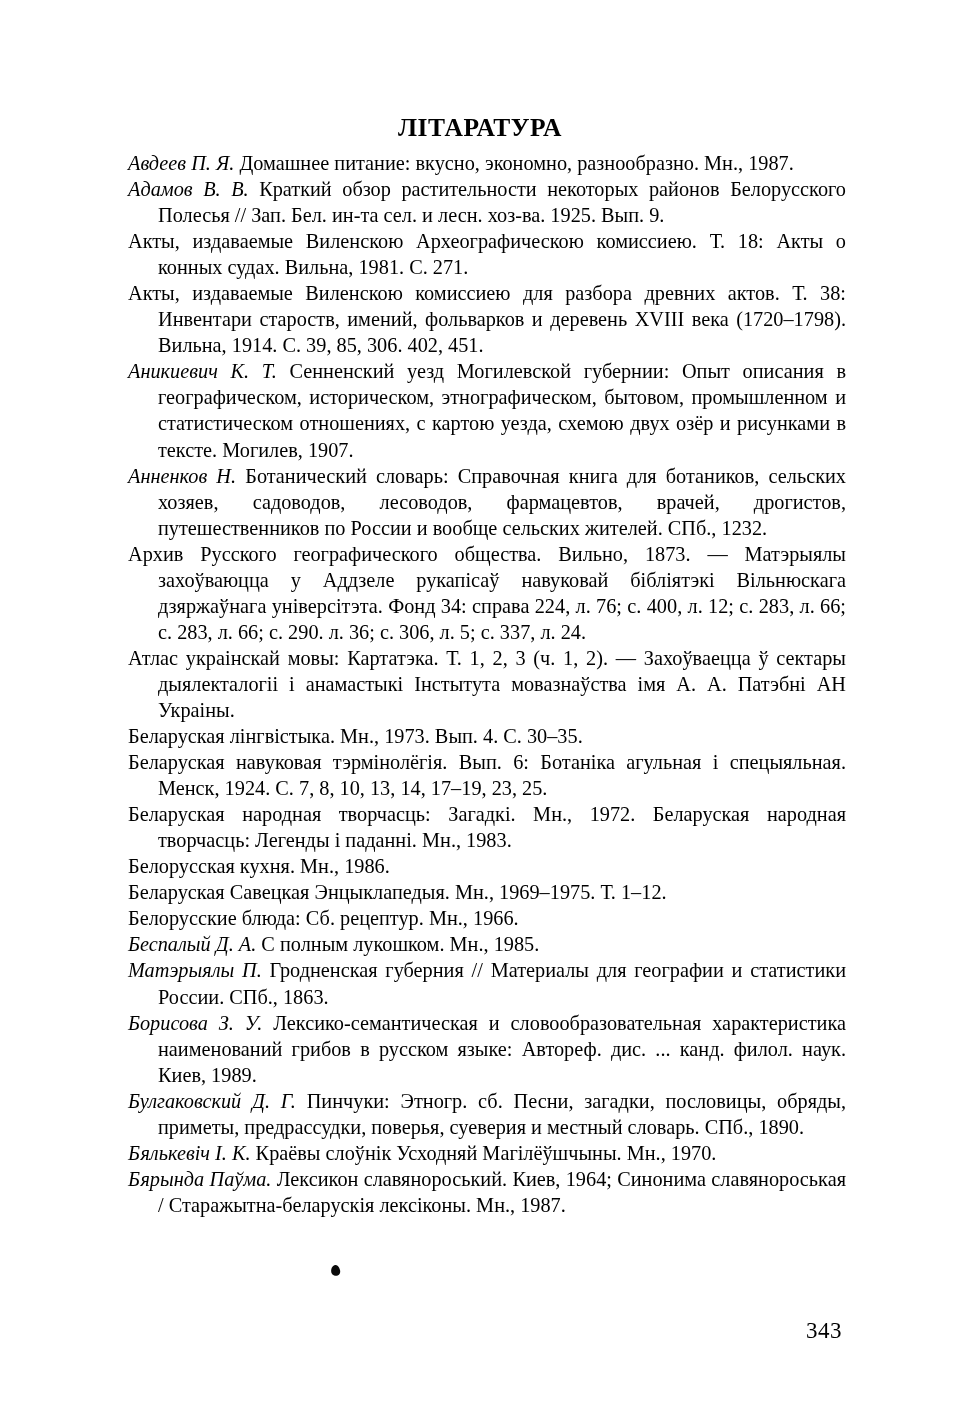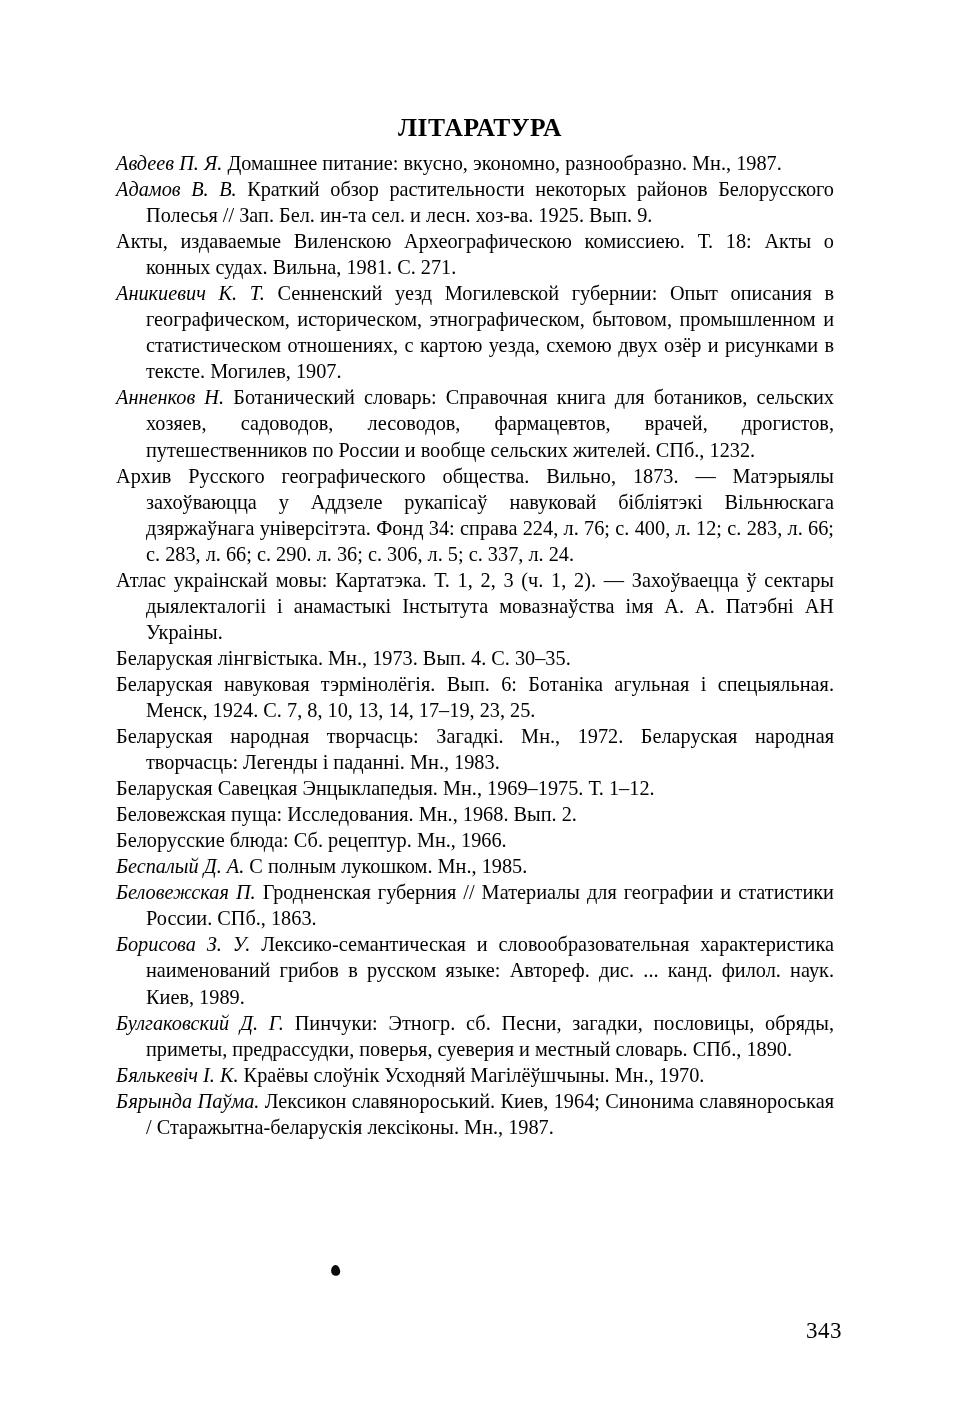--- a/index.html
+++ b/index.html
@@ -43,7 +43,7 @@
   
   .biblio {
     position: absolute;
-    left: 116px;
+    left: 128px;
     top: 150px;
     width: 718px;
   }

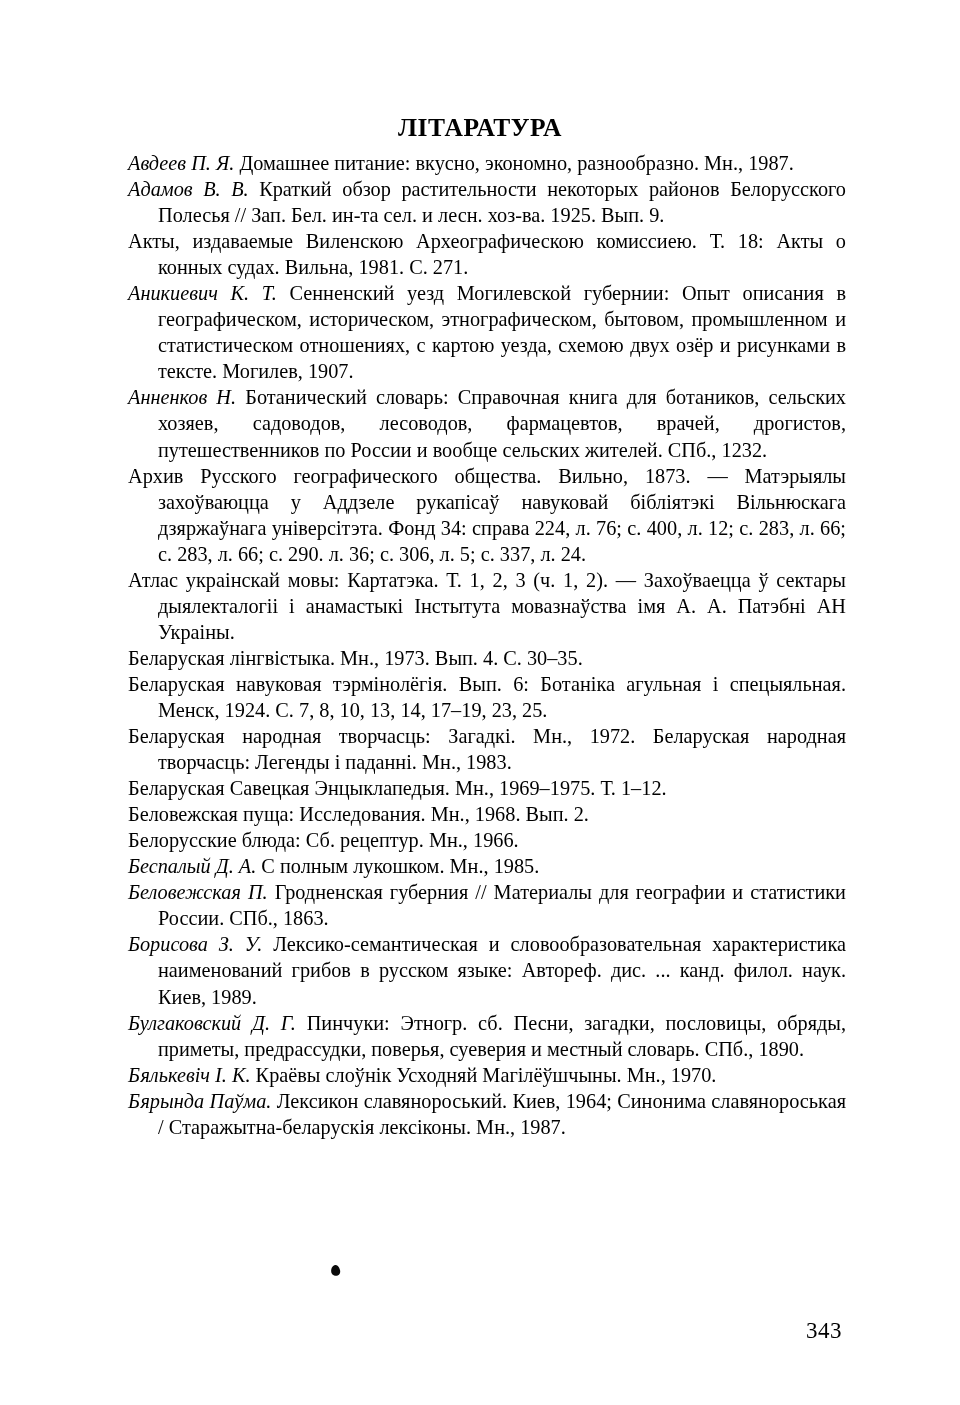--- a/index.html
+++ b/index.html
@@ -99,6 +99,7 @@
       <p class="biblio-entry"><span class="au">Авдеев П. Я.</span><span class="body"> Домашнее питание: вкусно, экономно, разнообразно. Мн., 1987.</span></p>
       <p class="biblio-entry"><span class="au">Адамов В. В.</span><span class="body"> Краткий обзор растительности некоторых районов Белорусского Полесья // Зап. Бел. ин-та сел. и лесн. хоз-ва. 1925. Вып. 9.</span></p>
       <p class="biblio-entry"><span class="body">Акты, издаваемые Виленскою Археографическою комиссиею. Т. 18: Акты о конных судах. Вильна, 1981. С. 271.</span></p>
+      <p class="biblio-entry"><span class="body">Акты, издаваемые Виленскою комиссиею для разбора древних актов. Т. 38: Инвентари староств, имений, фольварков и деревень XVIII века (1720–1798). Вильна, 1914. С. 39, 85, 306. 402, 451.</span></p>
       <p class="biblio-entry"><span class="au">Аникиевич К. Т.</span><span class="body"> Сенненский уезд Могилевской губернии: Опыт описания в географическом, историческом, этнографическом, бытовом, промышленном и статистическом отношениях, с картою уезда, схемою двух озёр и рисунками в тексте. Могилев, 1907.</span></p>
       <p class="biblio-entry"><span class="au">Анненков Н.</span><span class="body"> Ботанический словарь: Справочная книга для ботаников, сельских хозяев, садоводов, лесоводов, фармацевтов, врачей, дрогистов, путешественников по России и вообще сельских жителей. СПб., 1232.</span></p>
       <p class="biblio-entry"><span class="body">Архив Русского географического общества. Вильно, 1873. — Матэрыялы захоўваюцца у Аддзеле рукапісаў навуковай бібліятэкі Вільнюскага дзяржаўнага універсітэта. Фонд 34: справа 224, л. 76; с. 400, л. 12; с. 283, л. 66; с. 283, л. 66; с. 290. л. 36; с. 306, л. 5; с. 337, л. 24.</span></p>

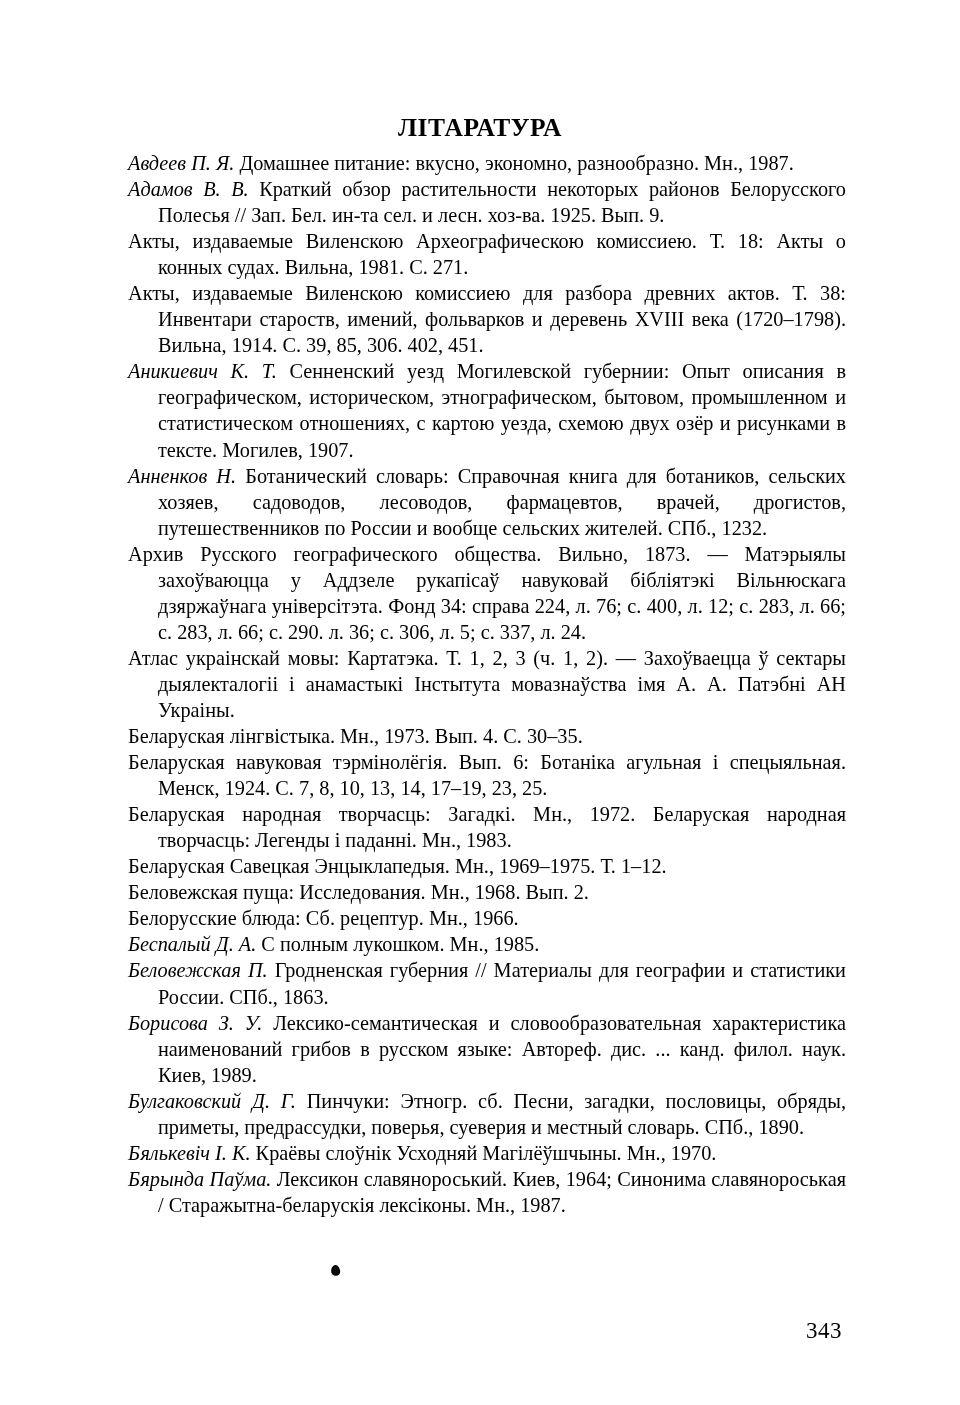--- a/index.html
+++ b/index.html
@@ -107,6 +107,7 @@
       <p class="biblio-entry"><span class="body">Беларуская лінгвістыка. Мн., 1973. Вып. 4. С. 30–35.</span></p>
       <p class="biblio-entry"><span class="body">Беларуская навуковая тэрмінолёгія. Вып. 6: Ботаніка агульная і спецыяльная. Менск, 1924. С. 7, 8, 10, 13, 14, 17–19, 23, 25.</span></p>
       <p class="biblio-entry"><span class="body">Беларуская народная творчасць: Загадкі. Мн., 1972. Беларуская народная творчасць: Легенды і паданні. Мн., 1983.</span></p>
+      <p class="biblio-entry"><span class="body">Белорусская кухня. Мн., 1986.</span></p>
       <p class="biblio-entry"><span class="body">Беларуская Савецкая Энцыклапедыя. Мн., 1969–1975. Т. 1–12.</span></p>
       <p class="biblio-entry"><span class="body">Беловежская пуща: Исследования. Мн., 1968. Вып. 2.</span></p>
       <p class="biblio-entry"><span class="body">Белорусские блюда: Сб. рецептур. Мн., 1966.</span></p>

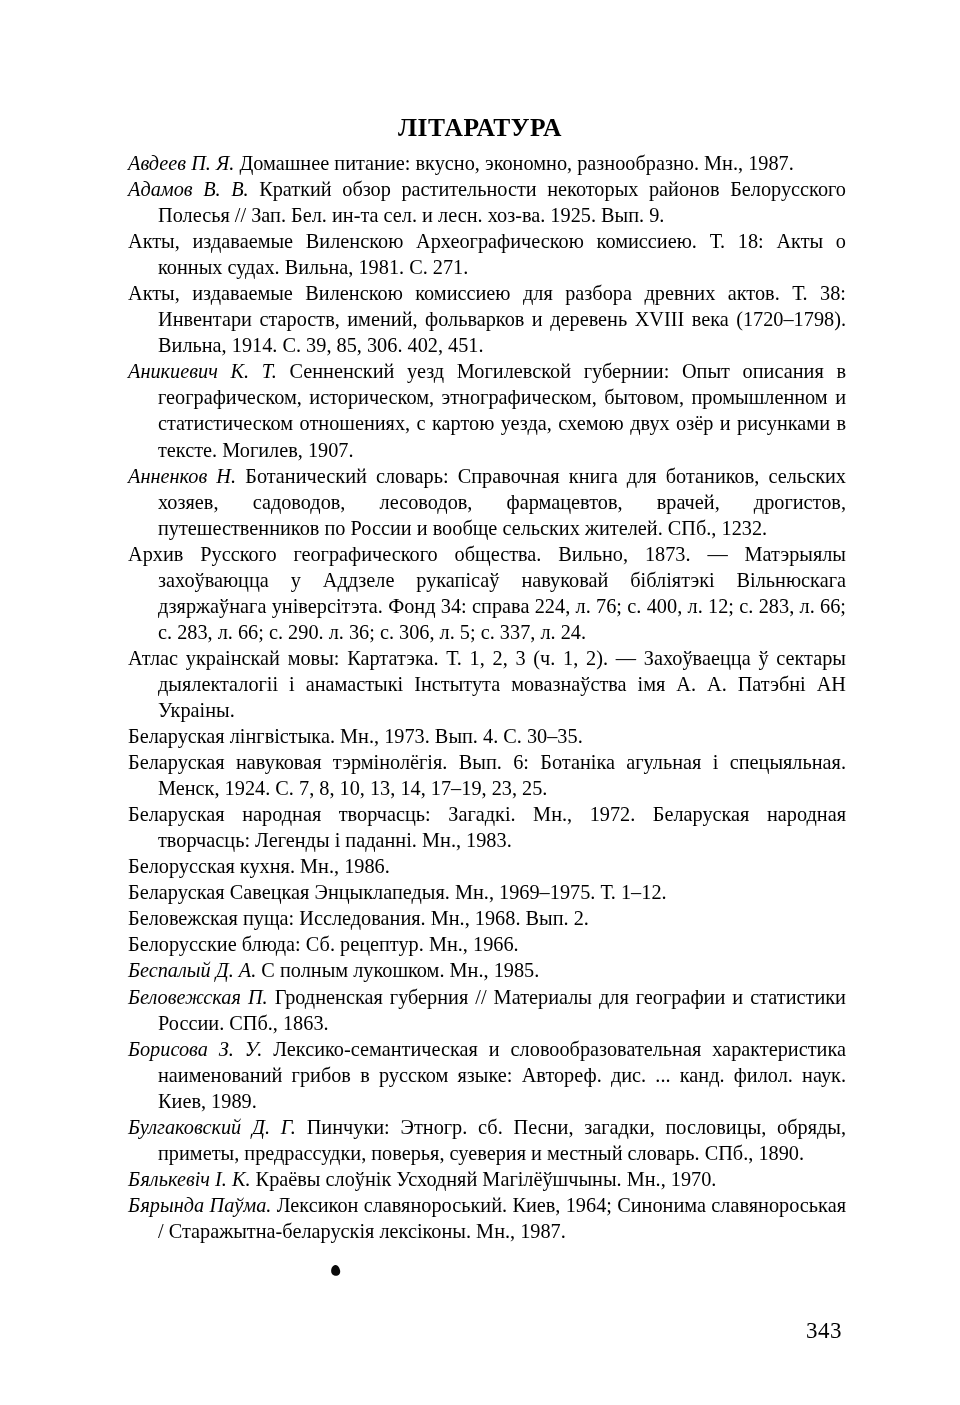--- a/index.html
+++ b/index.html
@@ -109,7 +109,6 @@
       <p class="biblio-entry"><span class="body">Беларуская народная творчасць: Загадкі. Мн., 1972. Беларуская народная творчасць: Легенды і паданні. Мн., 1983.</span></p>
       <p class="biblio-entry"><span class="body">Белорусская кухня. Мн., 1986.</span></p>
       <p class="biblio-entry"><span class="body">Беларуская Савецкая Энцыклапедыя. Мн., 1969–1975. Т. 1–12.</span></p>
-      <p class="biblio-entry"><span class="body">Беловежская пуща: Исследования. Мн., 1968. Вып. 2.</span></p>
       <p class="biblio-entry"><span class="body">Белорусские блюда: Сб. рецептур. Мн., 1966.</span></p>
       <p class="biblio-entry"><span class="au">Беспалый Д. А.</span><span class="body"> С полным лукошком. Мн., 1985.</span></p>
       <p class="biblio-entry"><span class="au">Беловежская П.</span><span class="body"> Гродненская губерния // Материалы для географии и статистики России. СПб., 1863.</span></p>

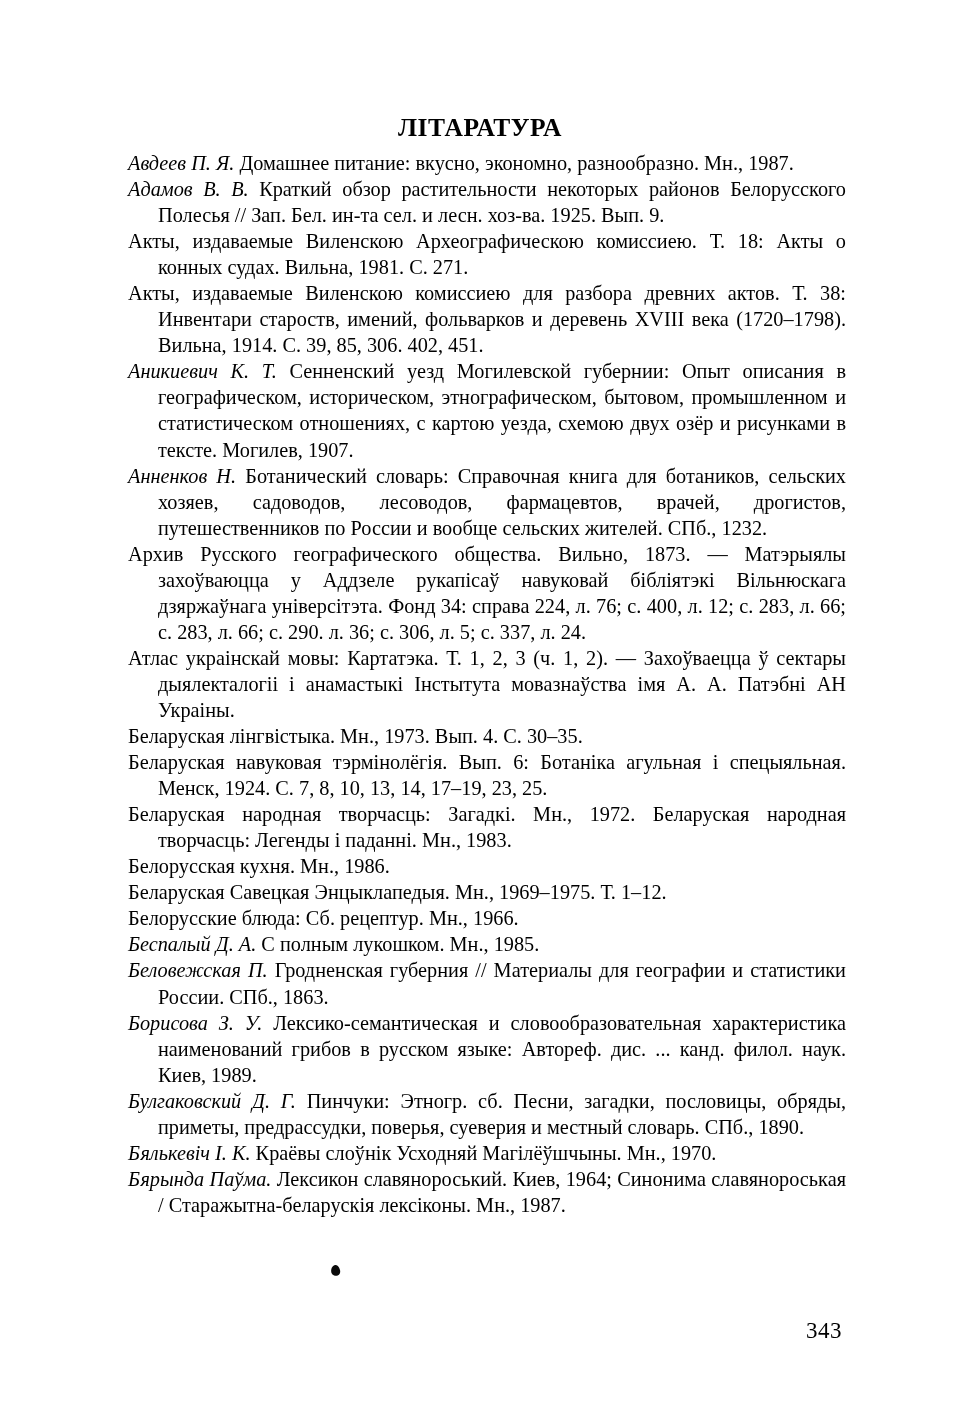--- a/index.html
+++ b/index.html
@@ -111,7 +111,7 @@
       <p class="biblio-entry"><span class="body">Беларуская Савецкая Энцыклапедыя. Мн., 1969–1975. Т. 1–12.</span></p>
       <p class="biblio-entry"><span class="body">Белорусские блюда: Сб. рецептур. Мн., 1966.</span></p>
       <p class="biblio-entry"><span class="au">Беспалый Д. А.</span><span class="body"> С полным лукошком. Мн., 1985.</span></p>
-      <p class="biblio-entry"><span class="au">Беловежская П.</span><span class="body"> Гродненская губерния // Материалы для географии и статистики России. СПб., 1863.</span></p>
+      <p class="biblio-entry"><span class="au">Матэрыялы П.</span><span class="body"> Гродненская губерния // Материалы для географии и статистики России. СПб., 1863.</span></p>
       <p class="biblio-entry"><span class="au">Борисова З. У.</span><span class="body"> Лексико-семантическая и словообразовательная характеристика наименований грибов в русском языке: Автореф. дис. ... канд. филол. наук. Киев, 1989.</span></p>
       <p class="biblio-entry"><span class="au">Булгаковский Д. Г.</span><span class="body"> Пинчуки: Этногр. сб. Песни, загадки, пословицы, обряды, приметы, предрассудки, поверья, суеверия и местный словарь. СПб., 1890.</span></p>
       <p class="biblio-entry"><span class="au">Бялькевіч І. К.</span><span class="body"> Краёвы слоўнік Усходняй Магілёўшчыны. Мн., 1970.</span></p>

